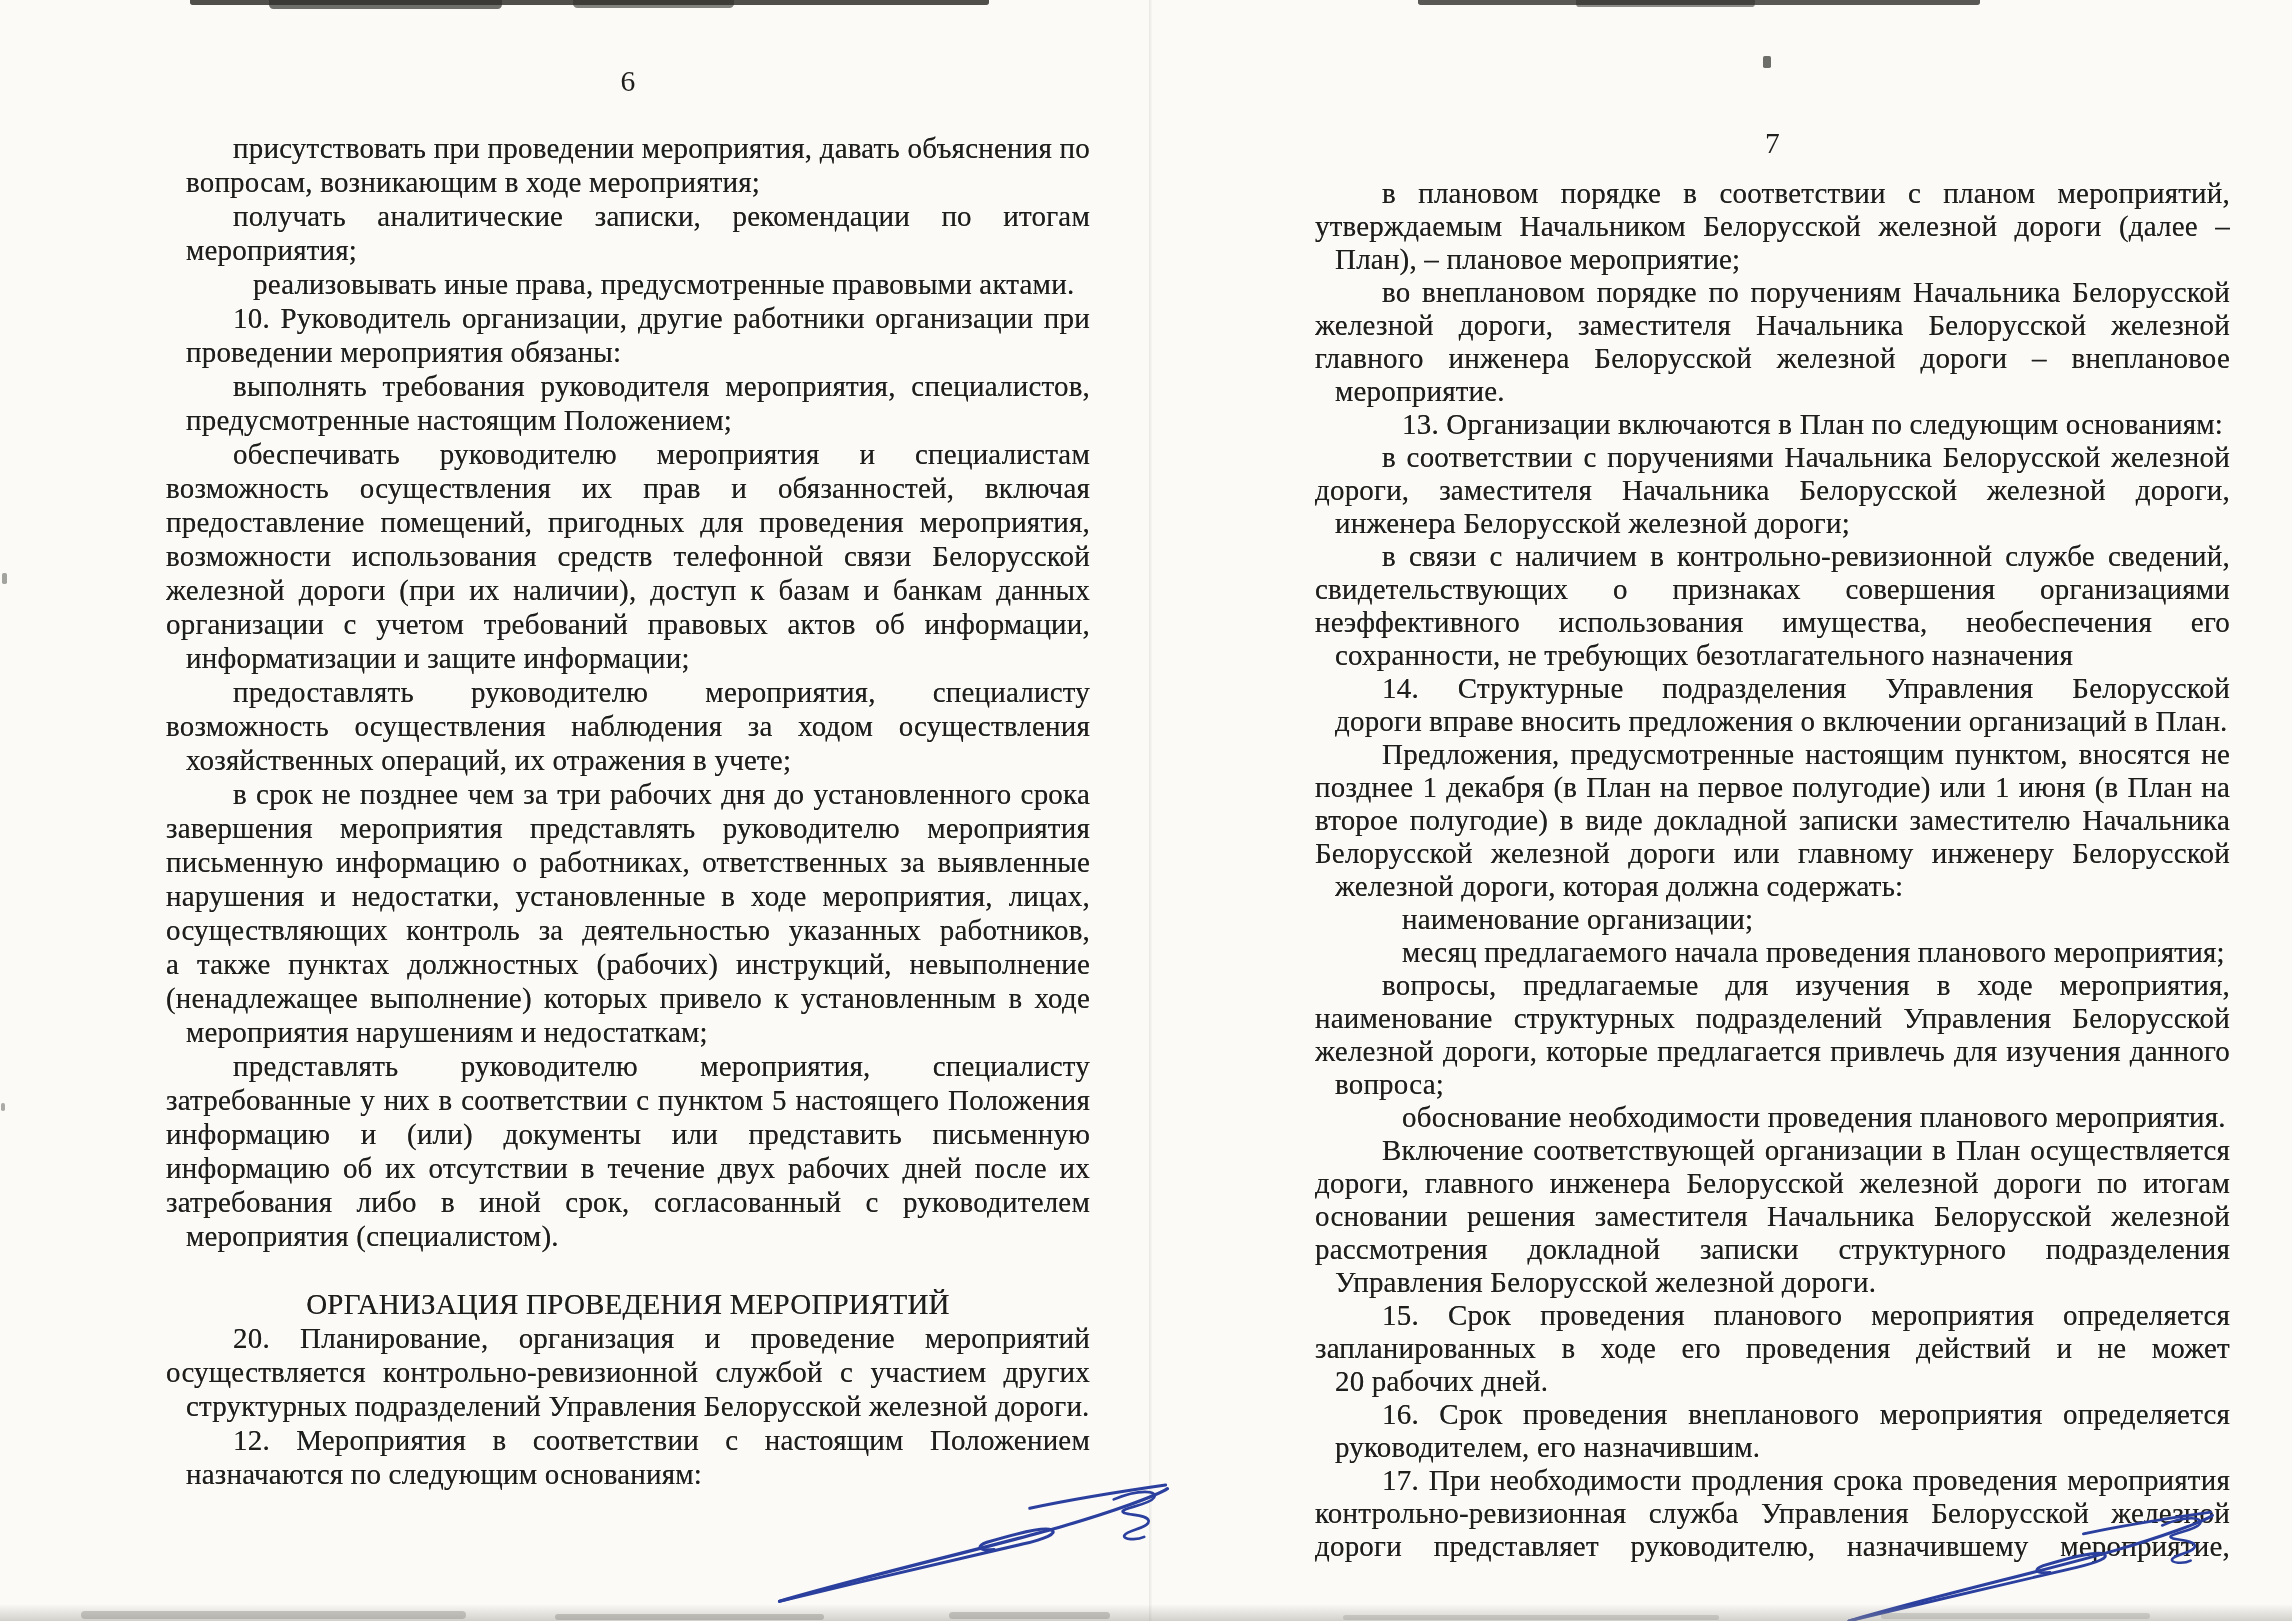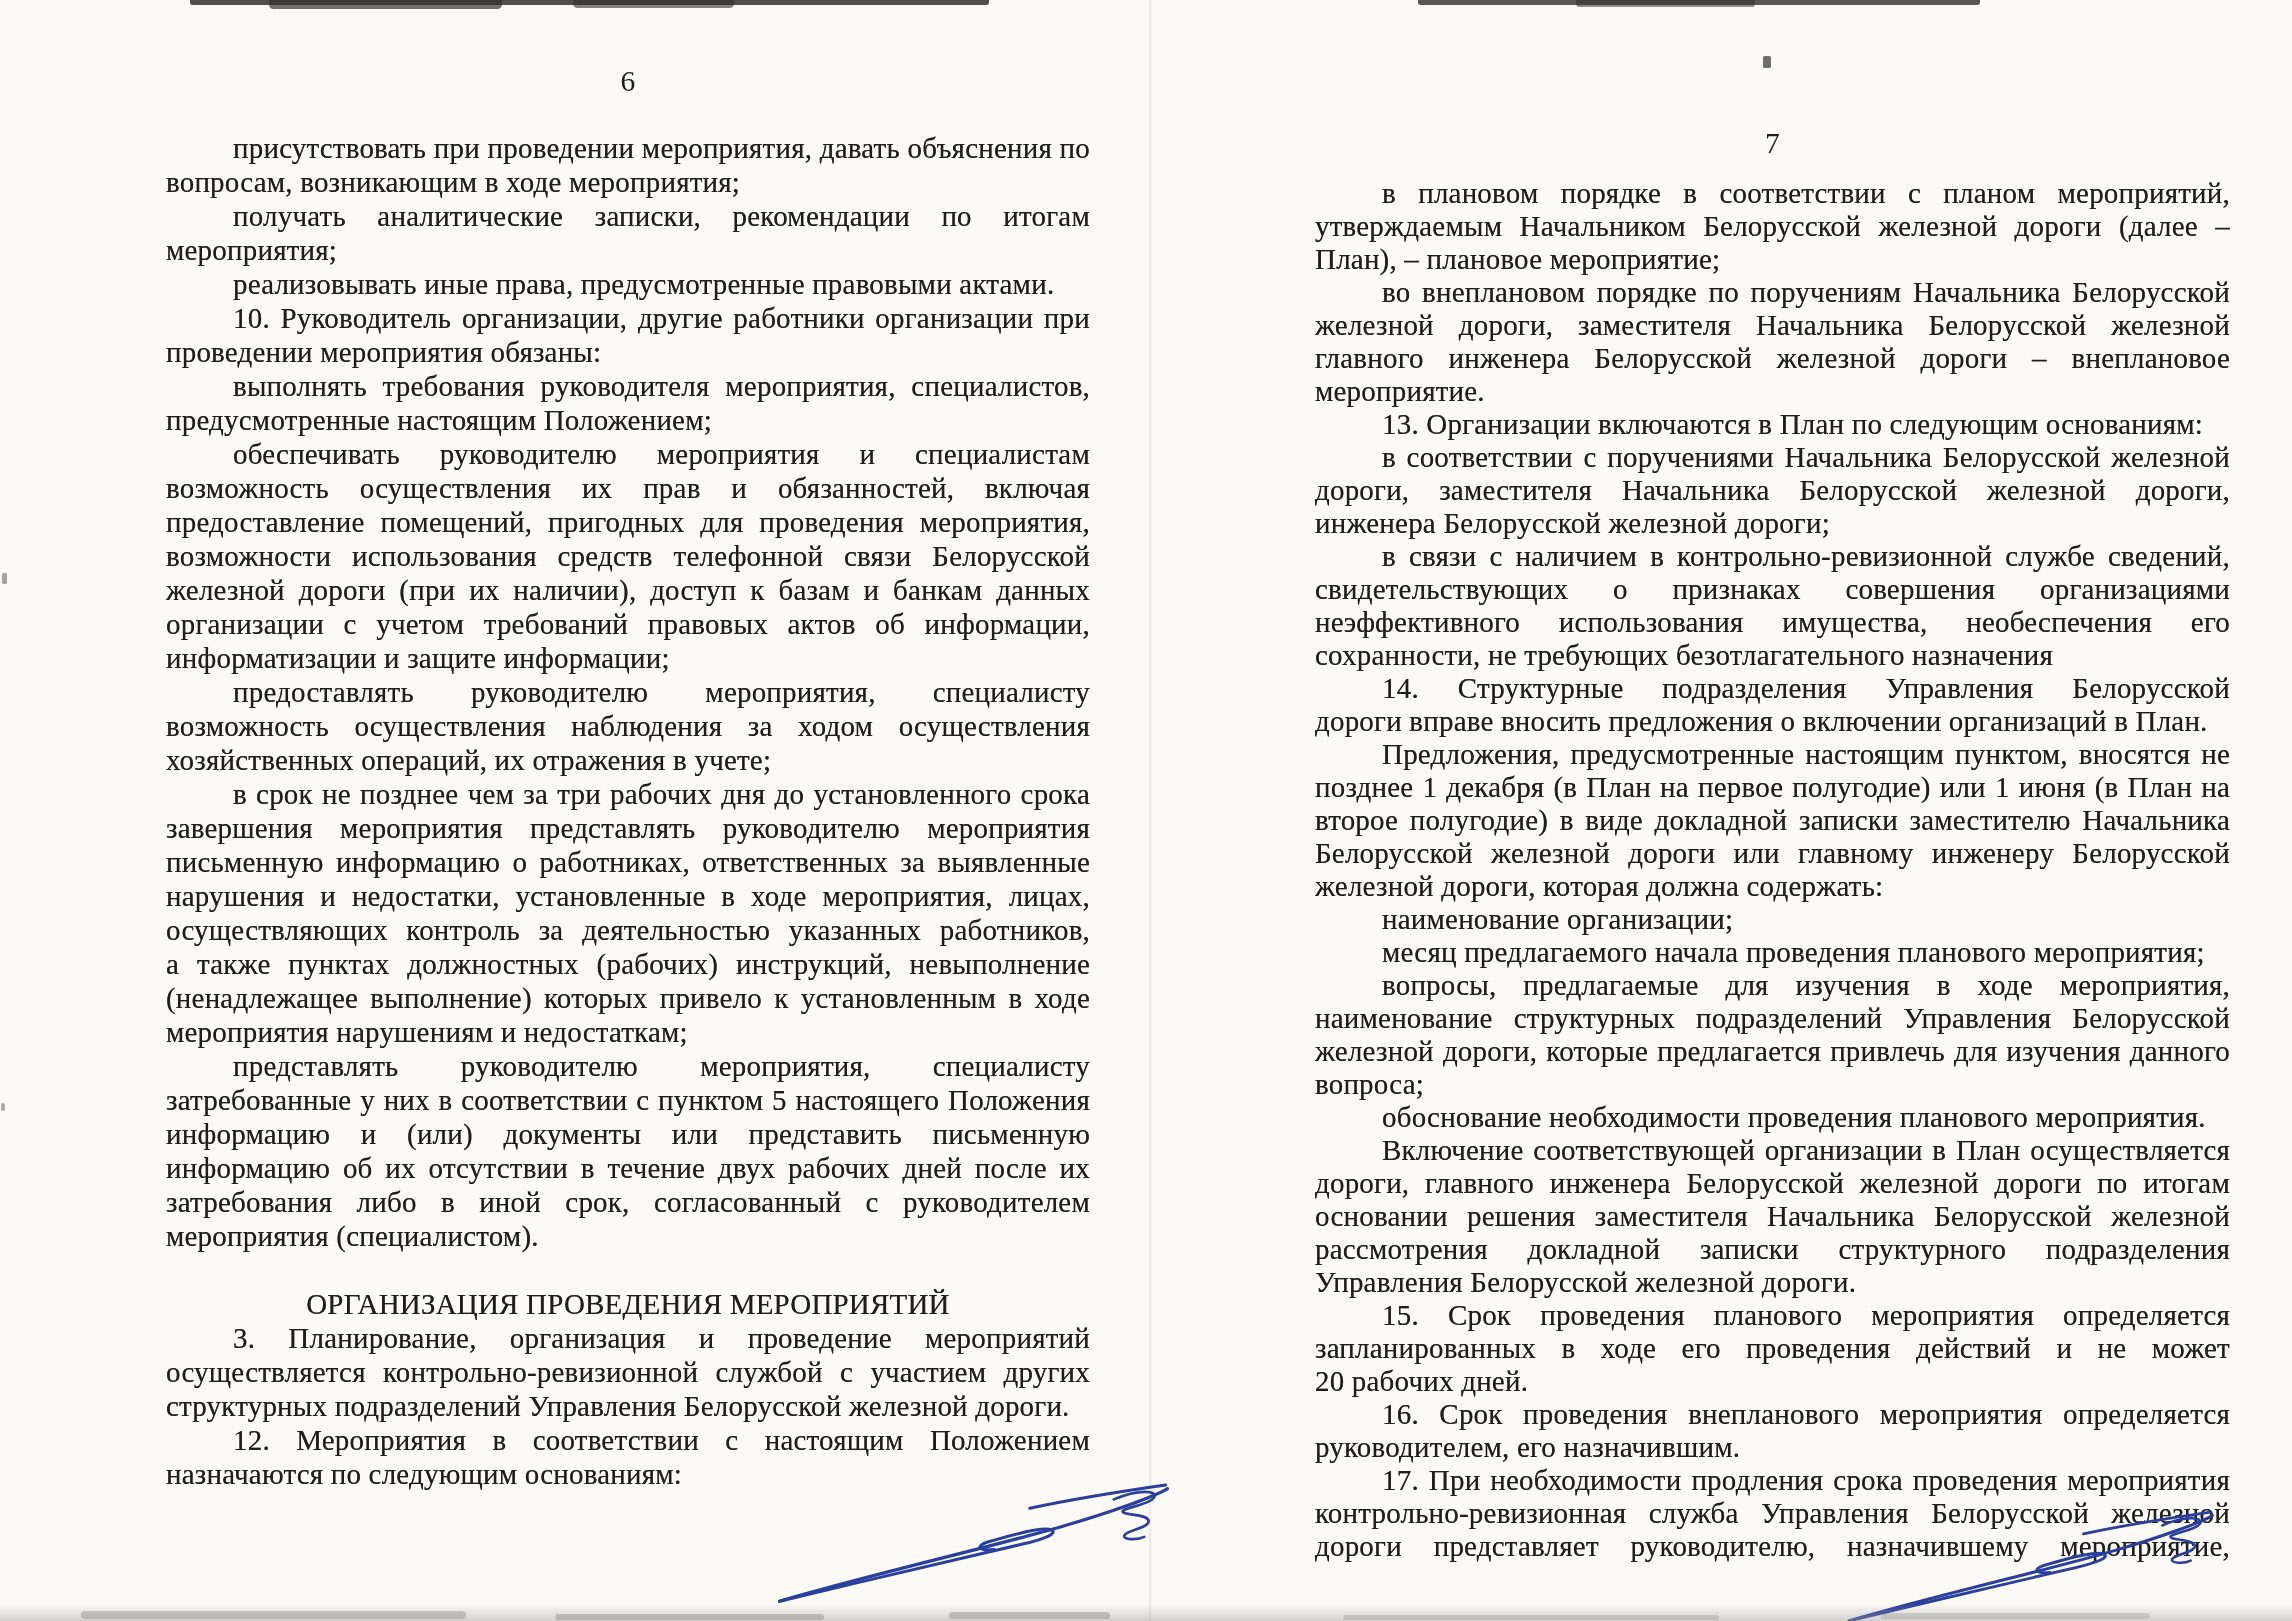--- a/index.html
+++ b/index.html
@@ -64,7 +64,7 @@
   #page7 .pagenum { margin-bottom: 16px; }
   #page7 .ln { height: 33px; line-height: 33px; }
   .ln.i { text-indent: 67px; }
-  .ln.e { text-align: left; text-align-last: left; }
+  .ln.e { text-align: left; text-align-last: left; margin-left: 20px; }
   .ln.c { text-align: center; text-align-last: center; }
   .ln.b { }
   

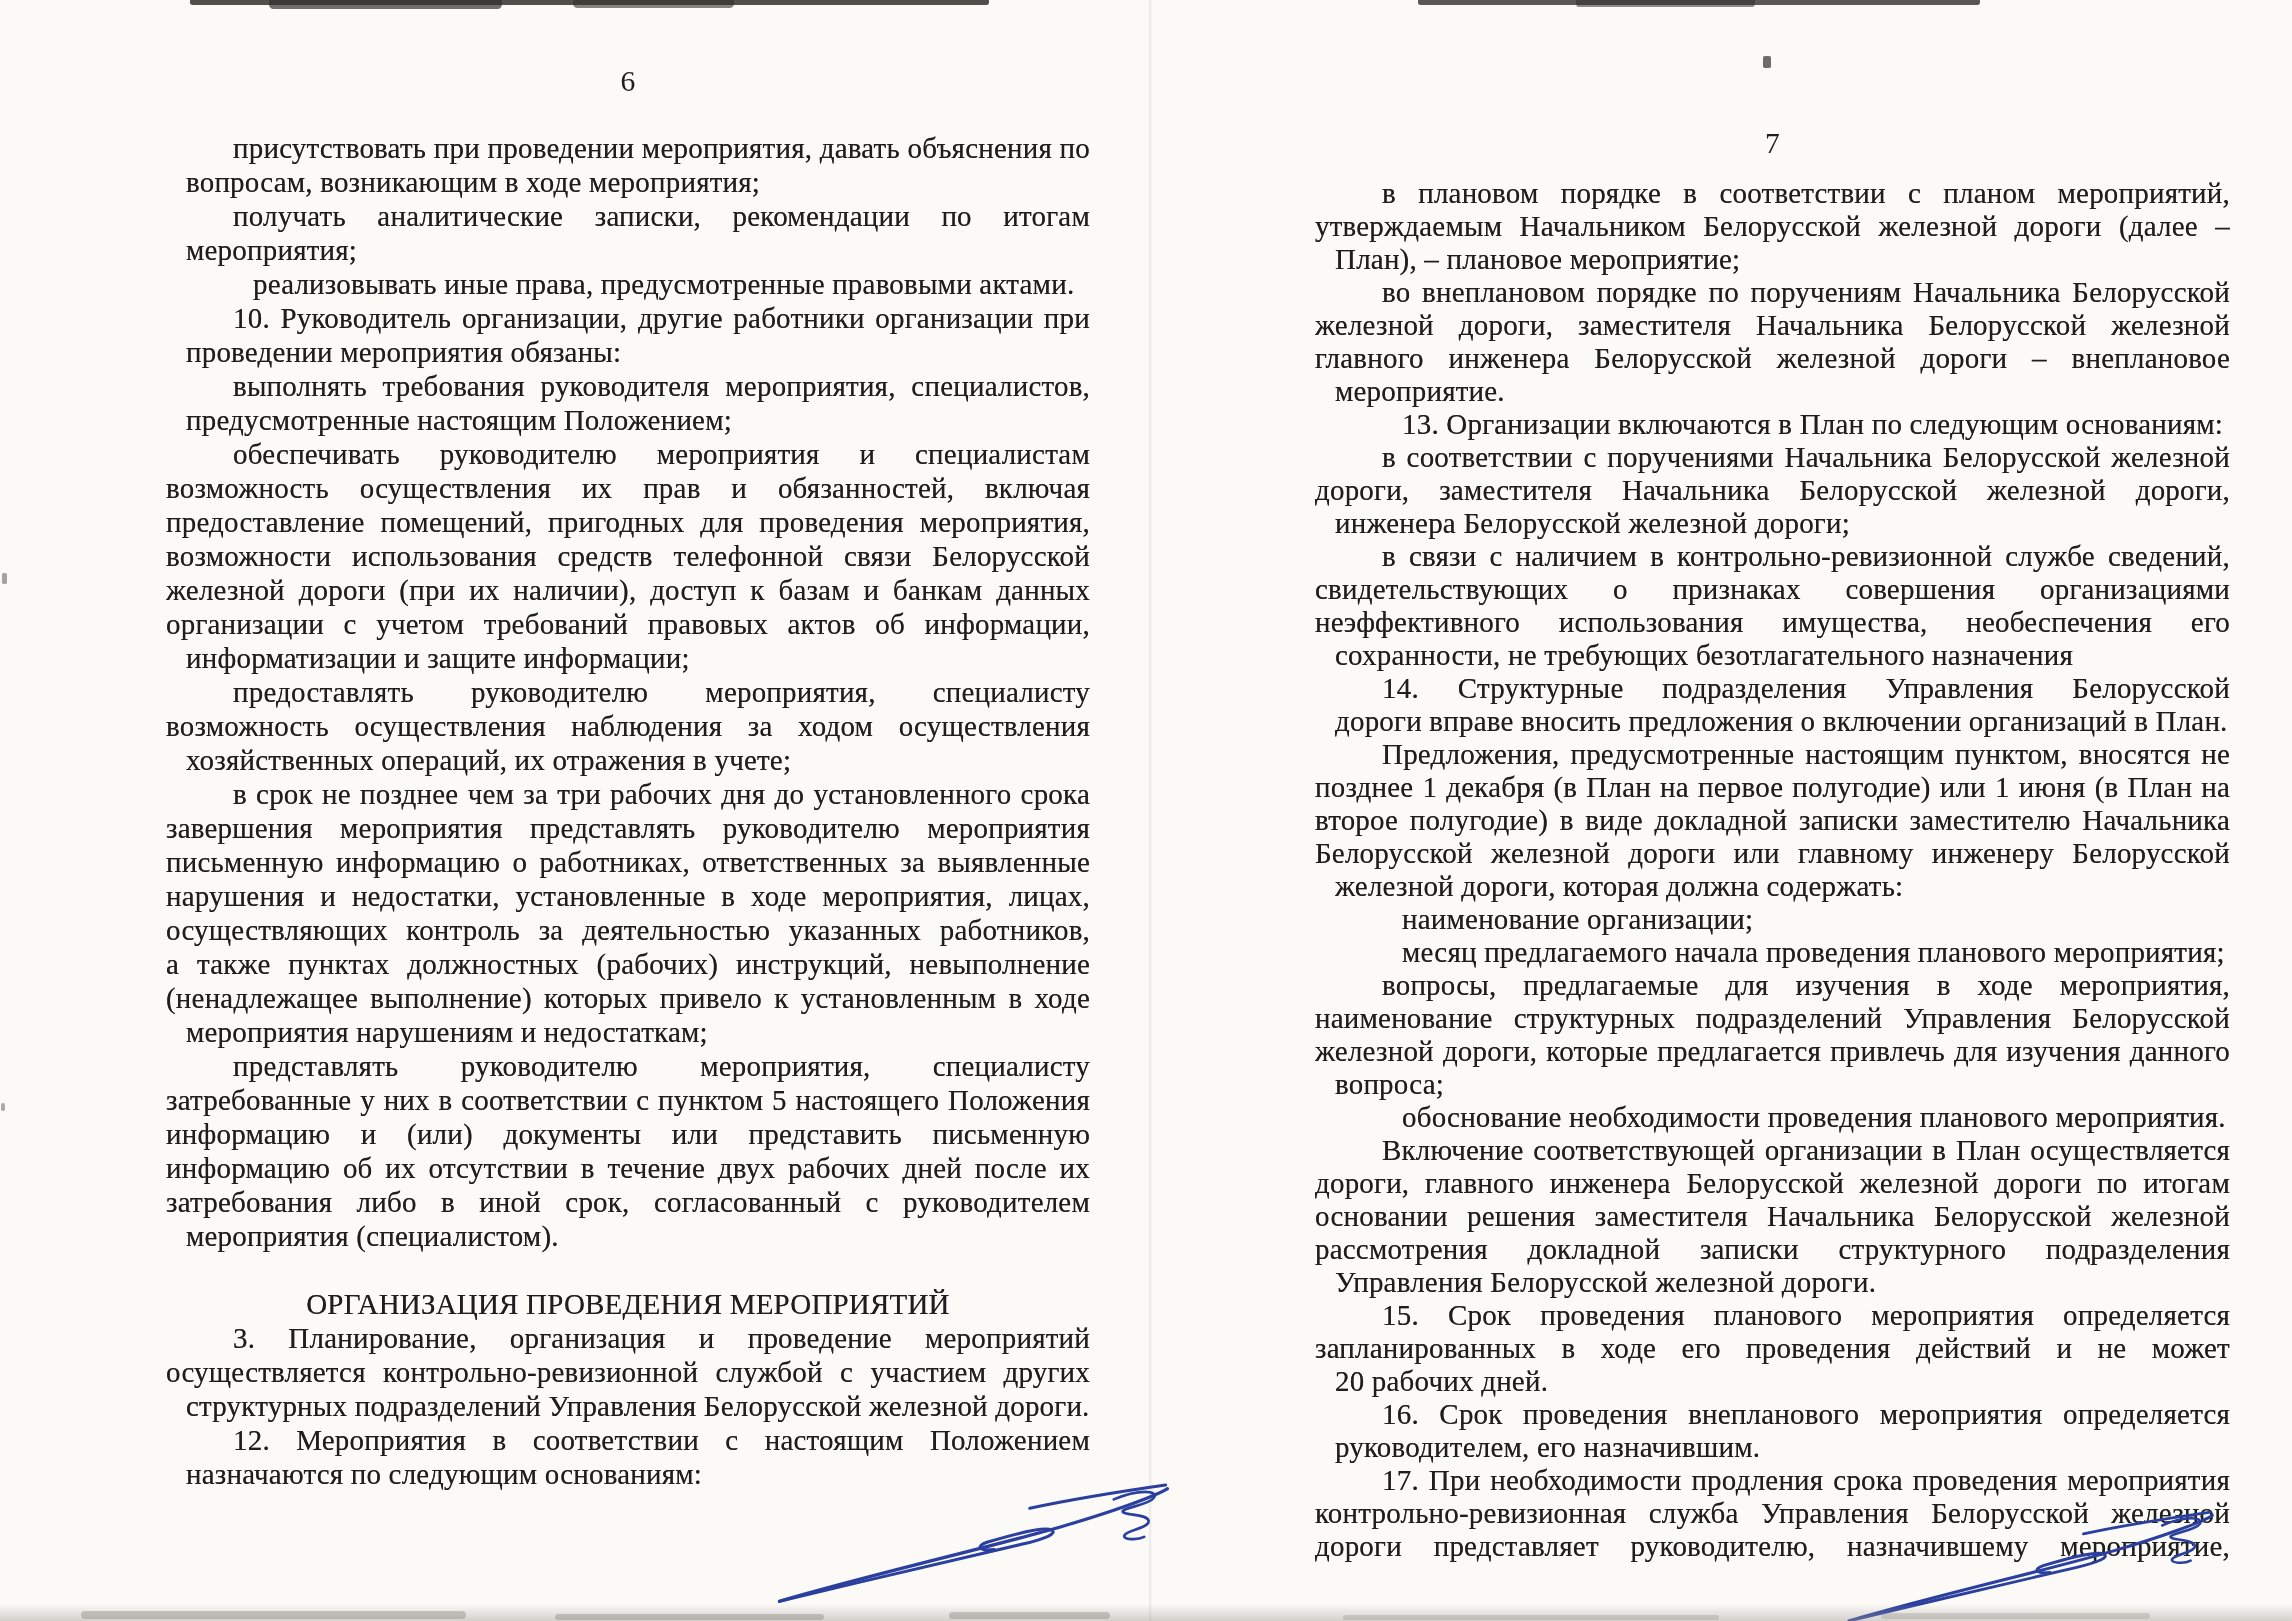--- a/index.html
+++ b/index.html
@@ -126,7 +126,7 @@
         <div class="ln e">мероприятия (специалистом).</div>
         <div class="ln b">&nbsp;</div>
         <div class="ln c">ОРГАНИЗАЦИЯ ПРОВЕДЕНИЯ МЕРОПРИЯТИЙ</div>
-        <div class="ln i">3. Планирование, организация и проведение мероприятий</div>
+        <div class="ln i">20. Планирование, организация и проведение мероприятий</div>
         <div class="ln ">осуществляется контрольно-ревизионной службой с участием других</div>
         <div class="ln e">структурных подразделений Управления Белорусской железной дороги.</div>
         <div class="ln i">12. Мероприятия в соответствии с настоящим Положением</div>

